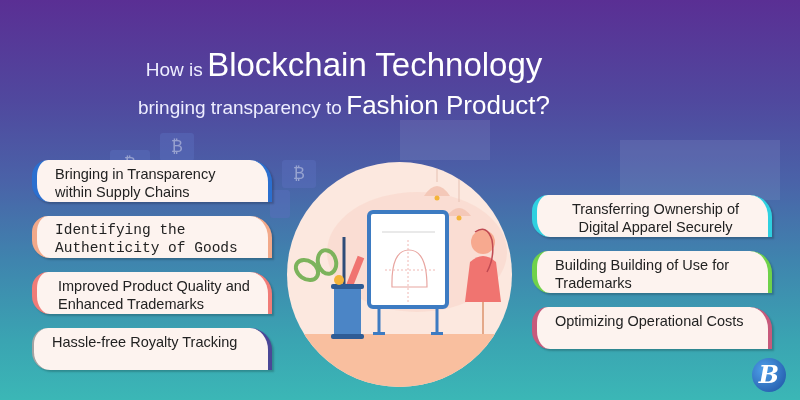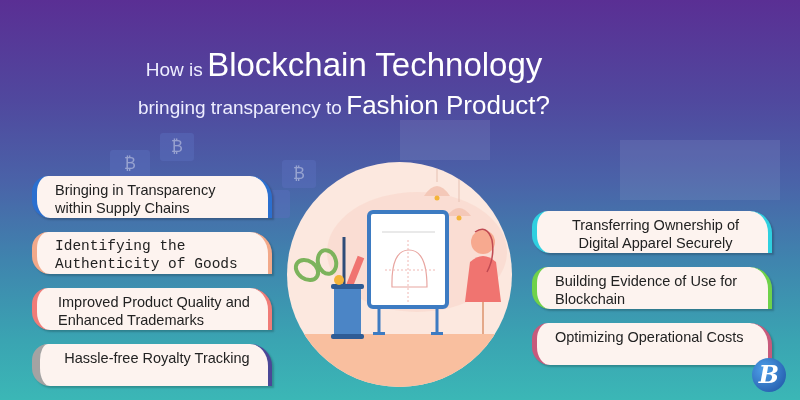--- a/index.html
+++ b/index.html
@@ -11,7 +11,7 @@
 .small{font-size:19px;font-weight:300;color:#eef;}
 .big{font-size:33px;}
 .big2{font-size:26px;}
-.card{position:absolute;width:240px;height:42px;background:#fdf3ef;border-radius:16px 22px 0 0;border-top-right-radius:22px;border-bottom-left-radius:18px;border-bottom-right-radius:0;padding:5px 12px 0 18px;font-size:14.5px;line-height:18px;color:#222;box-shadow:2px 2px 2px rgba(0,0,0,0.2);margin-top:16px;}
+.card{position:absolute;width:240px;height:42px;background:#fdf3ef;border-radius:16px 22px 0 0;border-top-right-radius:22px;border-bottom-left-radius:18px;border-bottom-right-radius:0;padding:5px 12px 0 18px;font-size:14.5px;line-height:18px;color:#222;box-shadow:2px 2px 2px rgba(0,0,0,0.2);}
 .card .lab{display:block;}
 .scene{position:absolute;left:287px;top:162px;width:225px;height:225px;border-radius:50%;background:#fce8df;overflow:hidden;}
 .b-icon{position:absolute;width:34px;height:28px;background:rgba(90,110,190,0.45);border-radius:3px;color:rgba(255,255,255,0.4);font-size:16px;text-align:center;line-height:28px;}

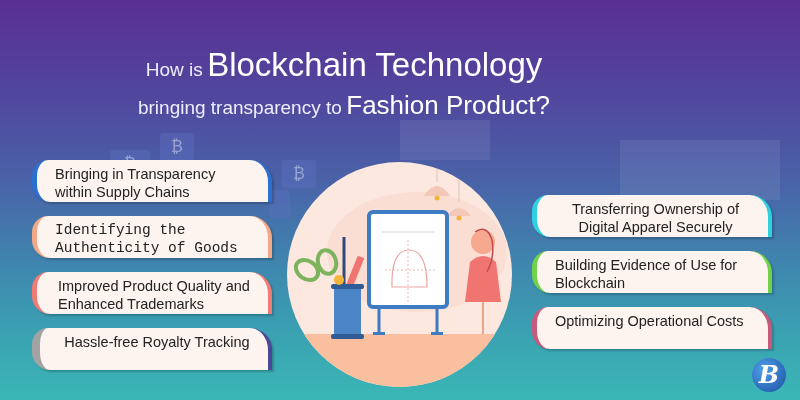--- a/index.html
+++ b/index.html
@@ -54,7 +54,7 @@
   <span class="lab">Transferring Ownership of Digital Apparel Securely</span>
 </div>
 <div class="card" style="left:532px;top:251px;border-left:5px solid #6fd24a;border-right:4px solid #6fd24a;">
-  <span class="lab">Building Evidence of Use for Blockchain</span>
+  <span class="lab">Building Building of Use for Trademarks</span>
 </div>
 <div class="card" style="left:532px;top:307px;border-left:5px solid #c75a7c;border-right:4px solid #c75a7c;">
   <span class="lab">Optimizing Operational Costs</span>

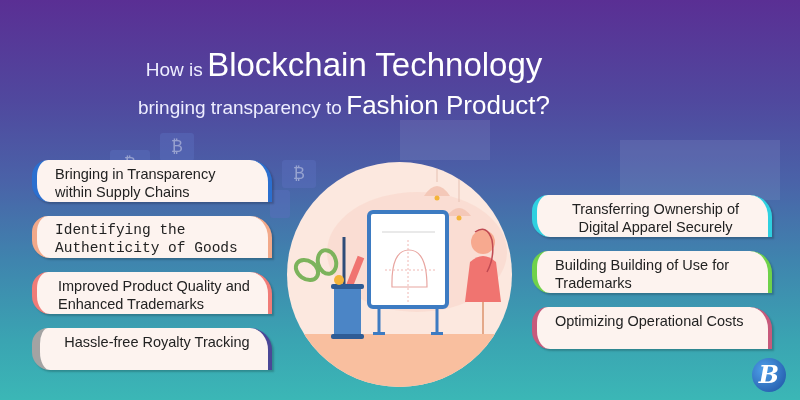--- a/index.html
+++ b/index.html
@@ -46,7 +46,7 @@
 <div class="card" style="left:32px;top:272px;border-left:5px solid #f07c78;border-right:4px solid #f07c78;">
   <span class="lab" style="padding-left:3px;">Improved Product Quality and Enhanced Trademarks</span>
 </div>
-<div class="card" style="left:32px;top:328px;border-left:8px solid #a3a3a3;border-right:4px solid #4b4797;text-align:center;">
+<div class="card" style="left:32px;top:328px;border-left:2px solid #a3a3a3;border-right:4px solid #4b4797;">
   <span class="lab">Hassle-free Royalty Tracking</span>
 </div>
 

